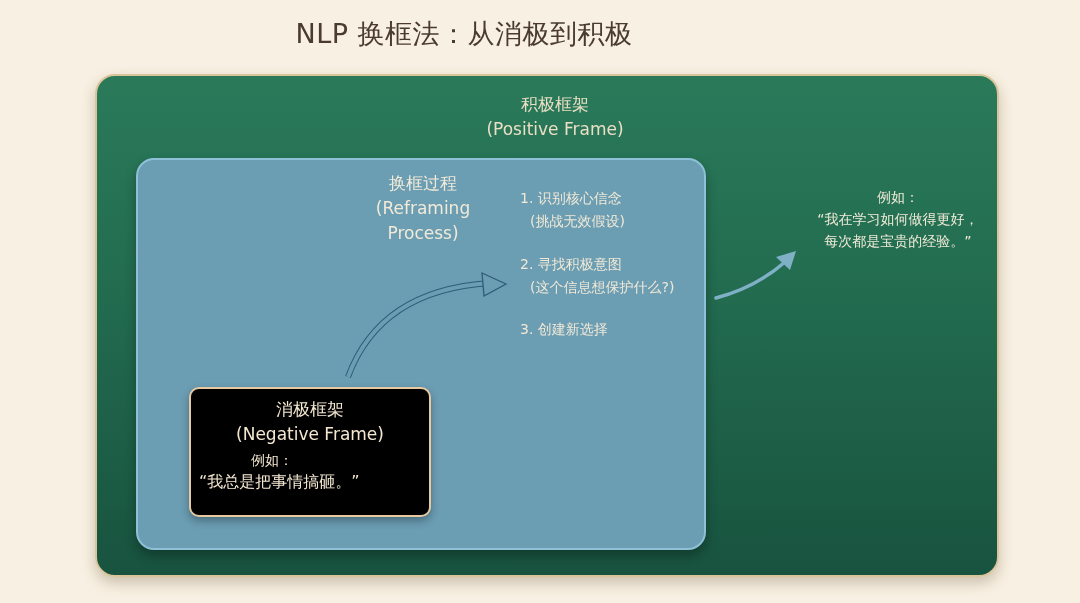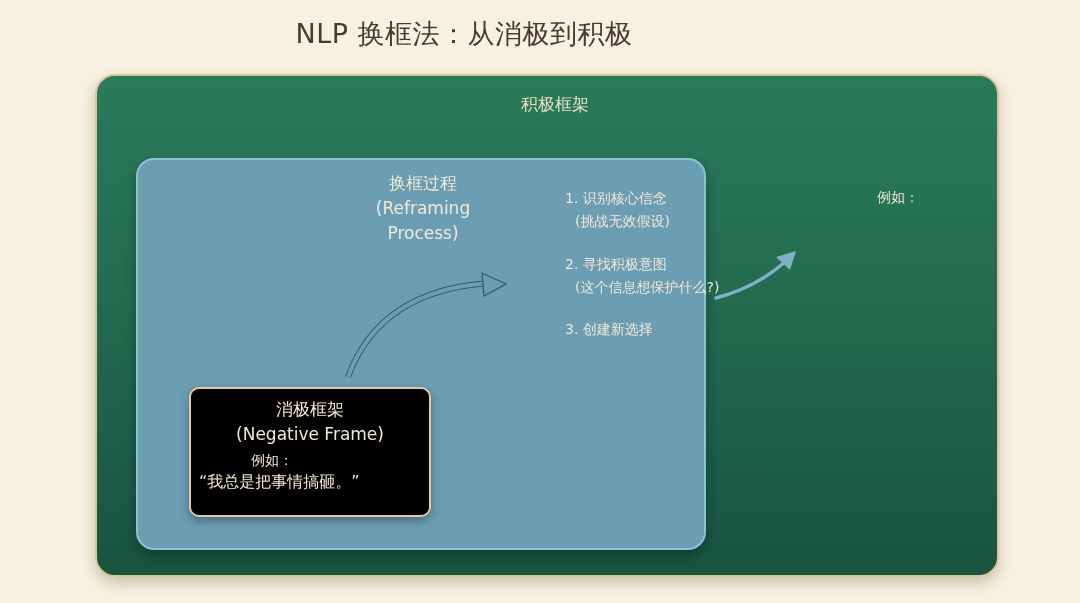--- a/index.html
+++ b/index.html
@@ -73,6 +73,7 @@
 <div class="outer">
   <div class="outer-title">
     <div>积极框架</div>
+    <div>(Positive Frame)</div>
   </div>
 </div>
 

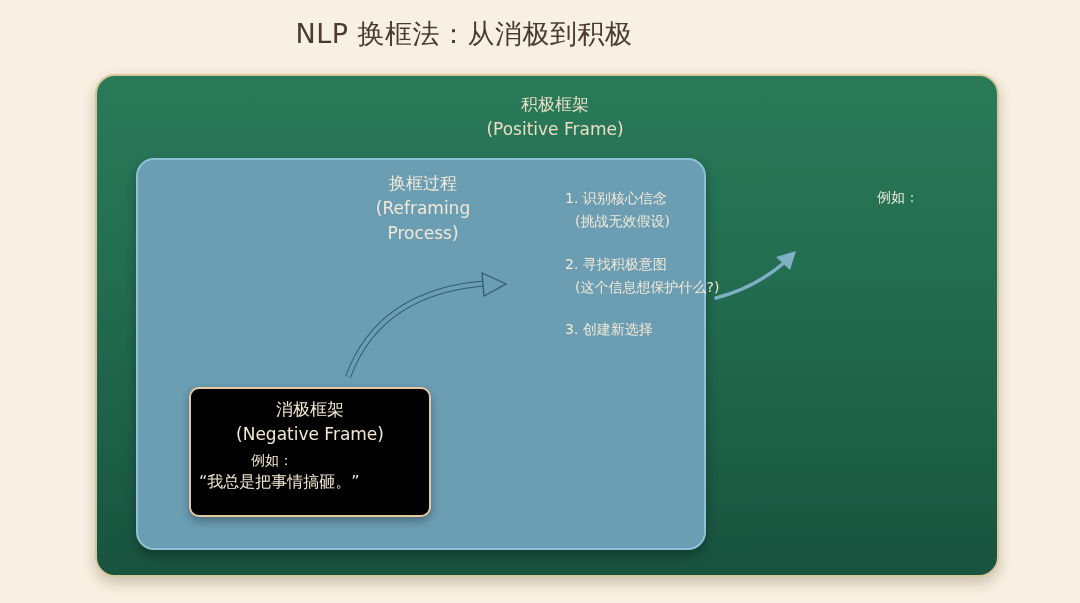--- a/index.html
+++ b/index.html
@@ -38,7 +38,7 @@
     color: #f2ead8; font-size: 17px; line-height: 25px;
   }
   .step {
-    position: absolute; color: #f1e9d6; font-size: 14px; line-height: 23px; margin-left: 45px;
+    position: absolute; color: #f1e9d6; font-size: 14px; line-height: 23px;
   }
   .step .sub { padding-left: 10px; }
   .negative {

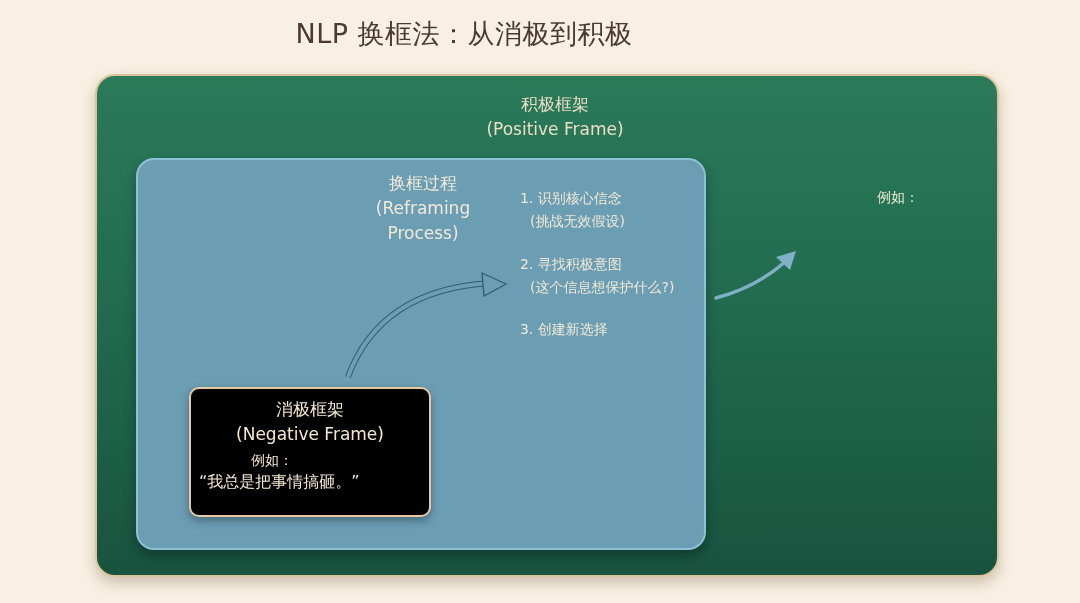--- a/index.html
+++ b/index.html
@@ -107,6 +107,7 @@
 
 <div class="pos-example">
   <div>例如：</div>
+  <div>“我在学习如何做得更好，</div>
 </div>
 
 <svg class="overlay" width="1080" height="603" viewBox="0 0 1080 603">

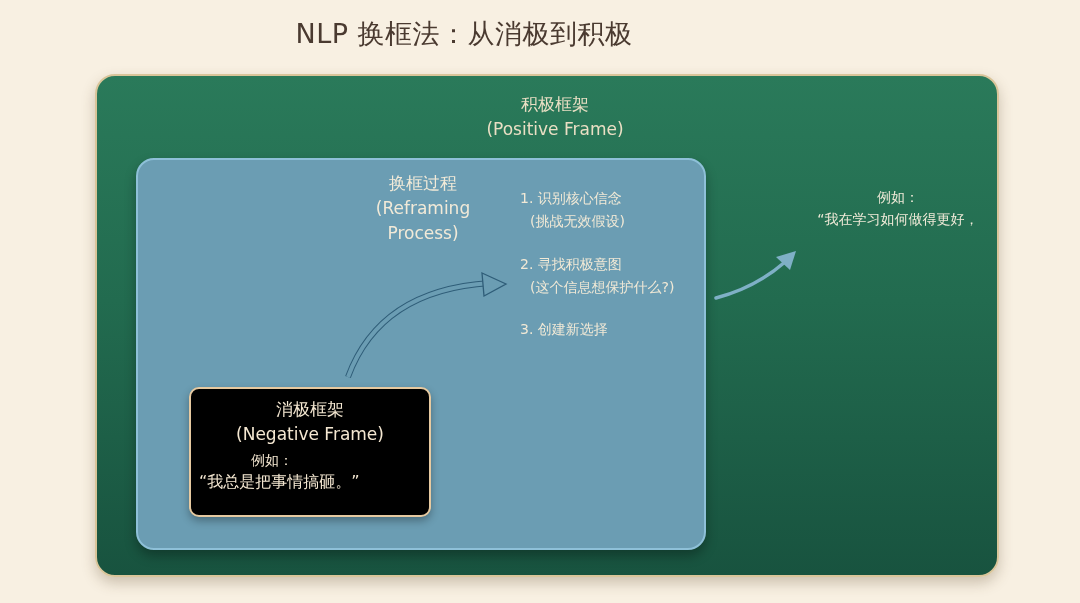--- a/index.html
+++ b/index.html
@@ -108,6 +108,7 @@
 <div class="pos-example">
   <div>例如：</div>
   <div>“我在学习如何做得更好，</div>
+  <div>每次都是宝贵的经验。”</div>
 </div>
 
 <svg class="overlay" width="1080" height="603" viewBox="0 0 1080 603">

